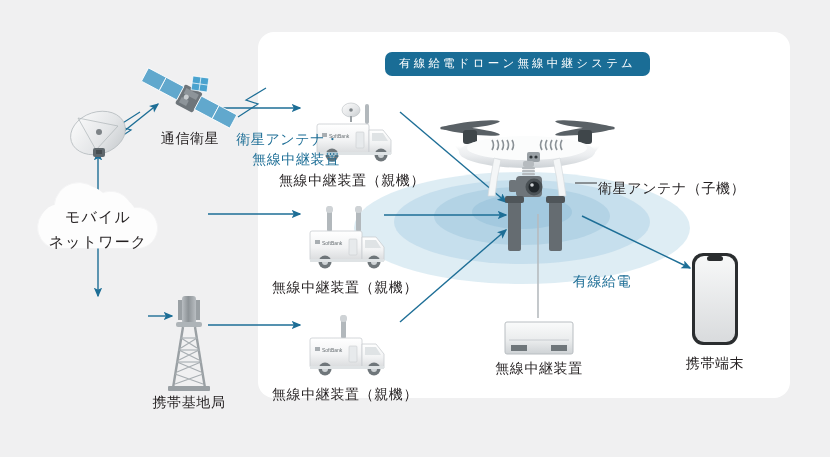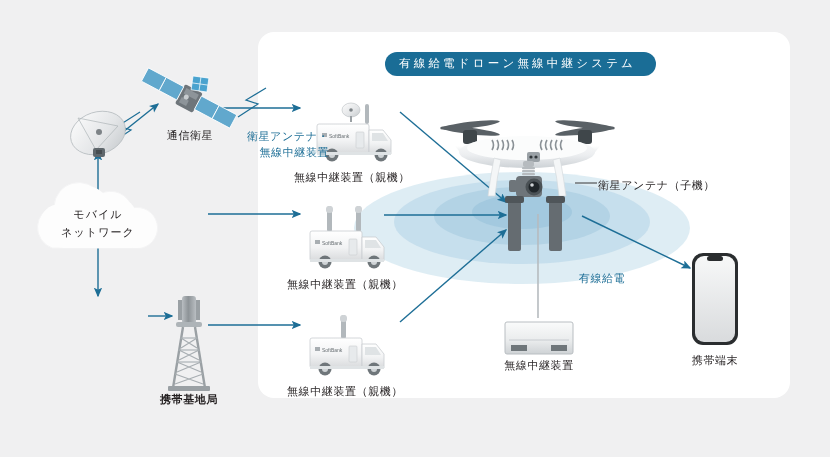--- a/index.html
+++ b/index.html
@@ -52,12 +52,12 @@
     position: absolute;
     left: 385px;
     top: 52px;
-    padding: 5px 20px 6px 14px;
+    padding: 5px 14px 6px 14px;
     background: #1a6d96;
     color: #ffffff;
     font-size: 11.5px;
     letter-spacing: 3.2px;
-    border-radius: 12px;
+    border-radius: 7px;
     white-space: nowrap;
     line-height: 1.15;
   }

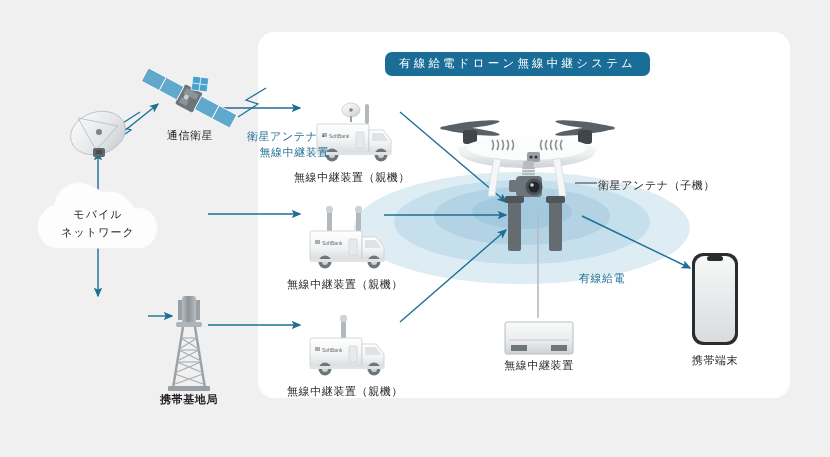--- a/index.html
+++ b/index.html
@@ -36,7 +36,7 @@
   .lbl {
     position: absolute;
     color: #231f20;
-    font-size: 11px;
+    font-size: 14px;
     letter-spacing: 0.6px;
     white-space: nowrap;
     line-height: 1.45;

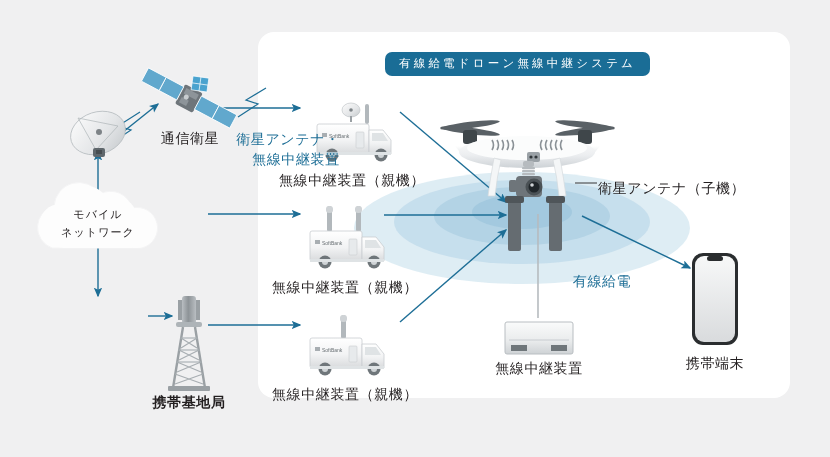--- a/index.html
+++ b/index.html
@@ -68,7 +68,7 @@
     transform: translateX(-50%);
     text-align: center;
     color: #231f20;
-    font-size: 11px;
+    font-size: 15px;
     letter-spacing: 1.1px;
     line-height: 1.65;
     white-space: nowrap;

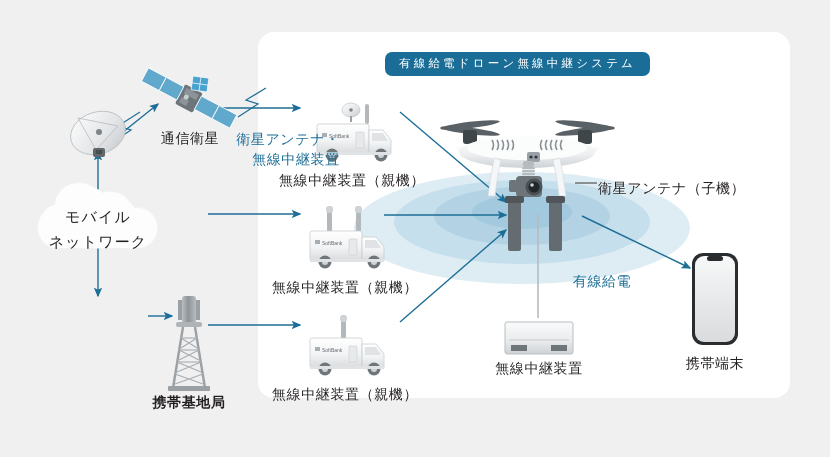--- a/index.html
+++ b/index.html
@@ -335,7 +335,7 @@
 
   <div class="lbl lbl-center" style="left:190px; top:128px;">通信衛星</div>
 
-  <div class="lbl lbl-center" style="left:189px; top:392px;font-weight:bold;">携帯基地局</div>
+  <div class="lbl lbl-center" style="left:189px; top:392px;">携帯基地局</div>
 
   <div class="lbl lbl-blue lbl-center" style="left:288px; top:129px;text-align:right;">
     <div>衛星アンテナ・</div>

